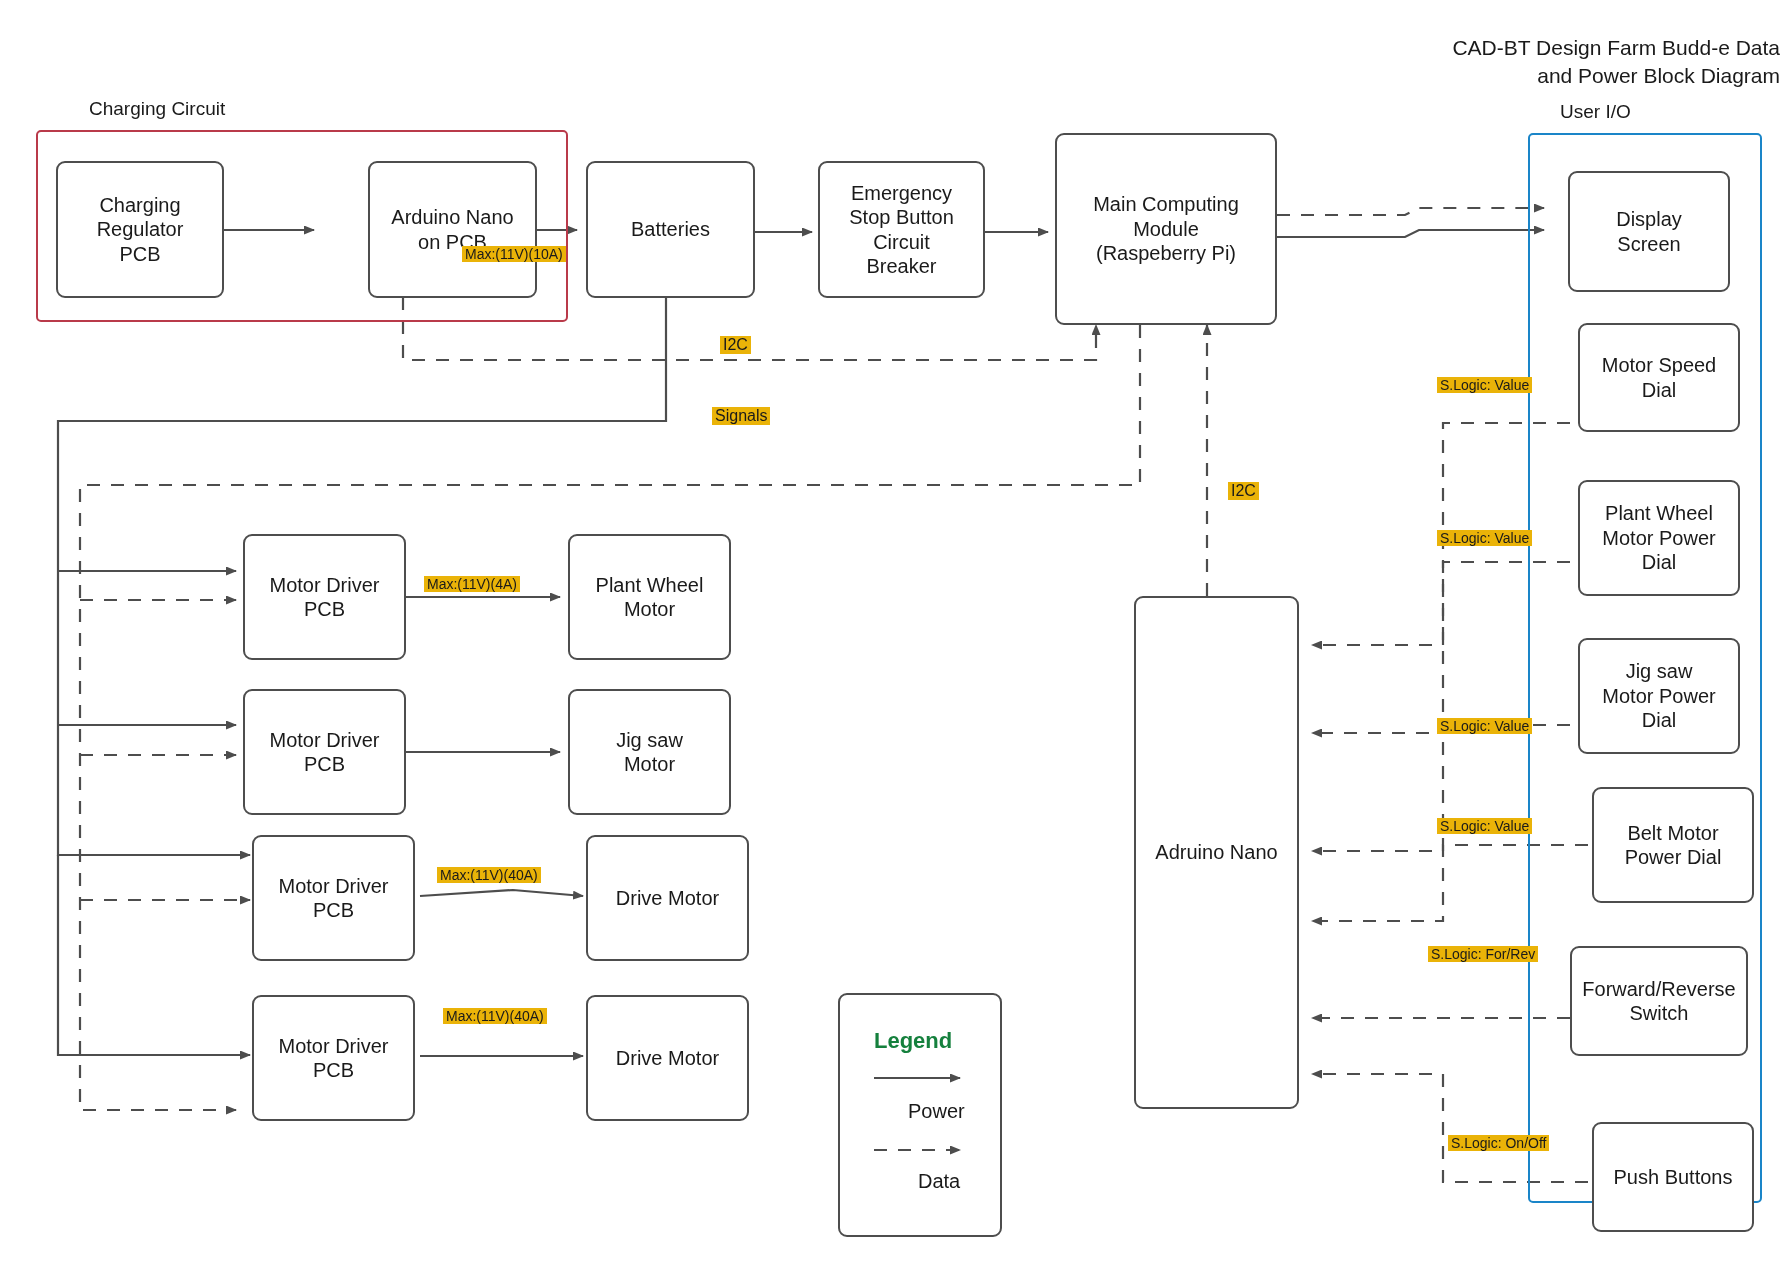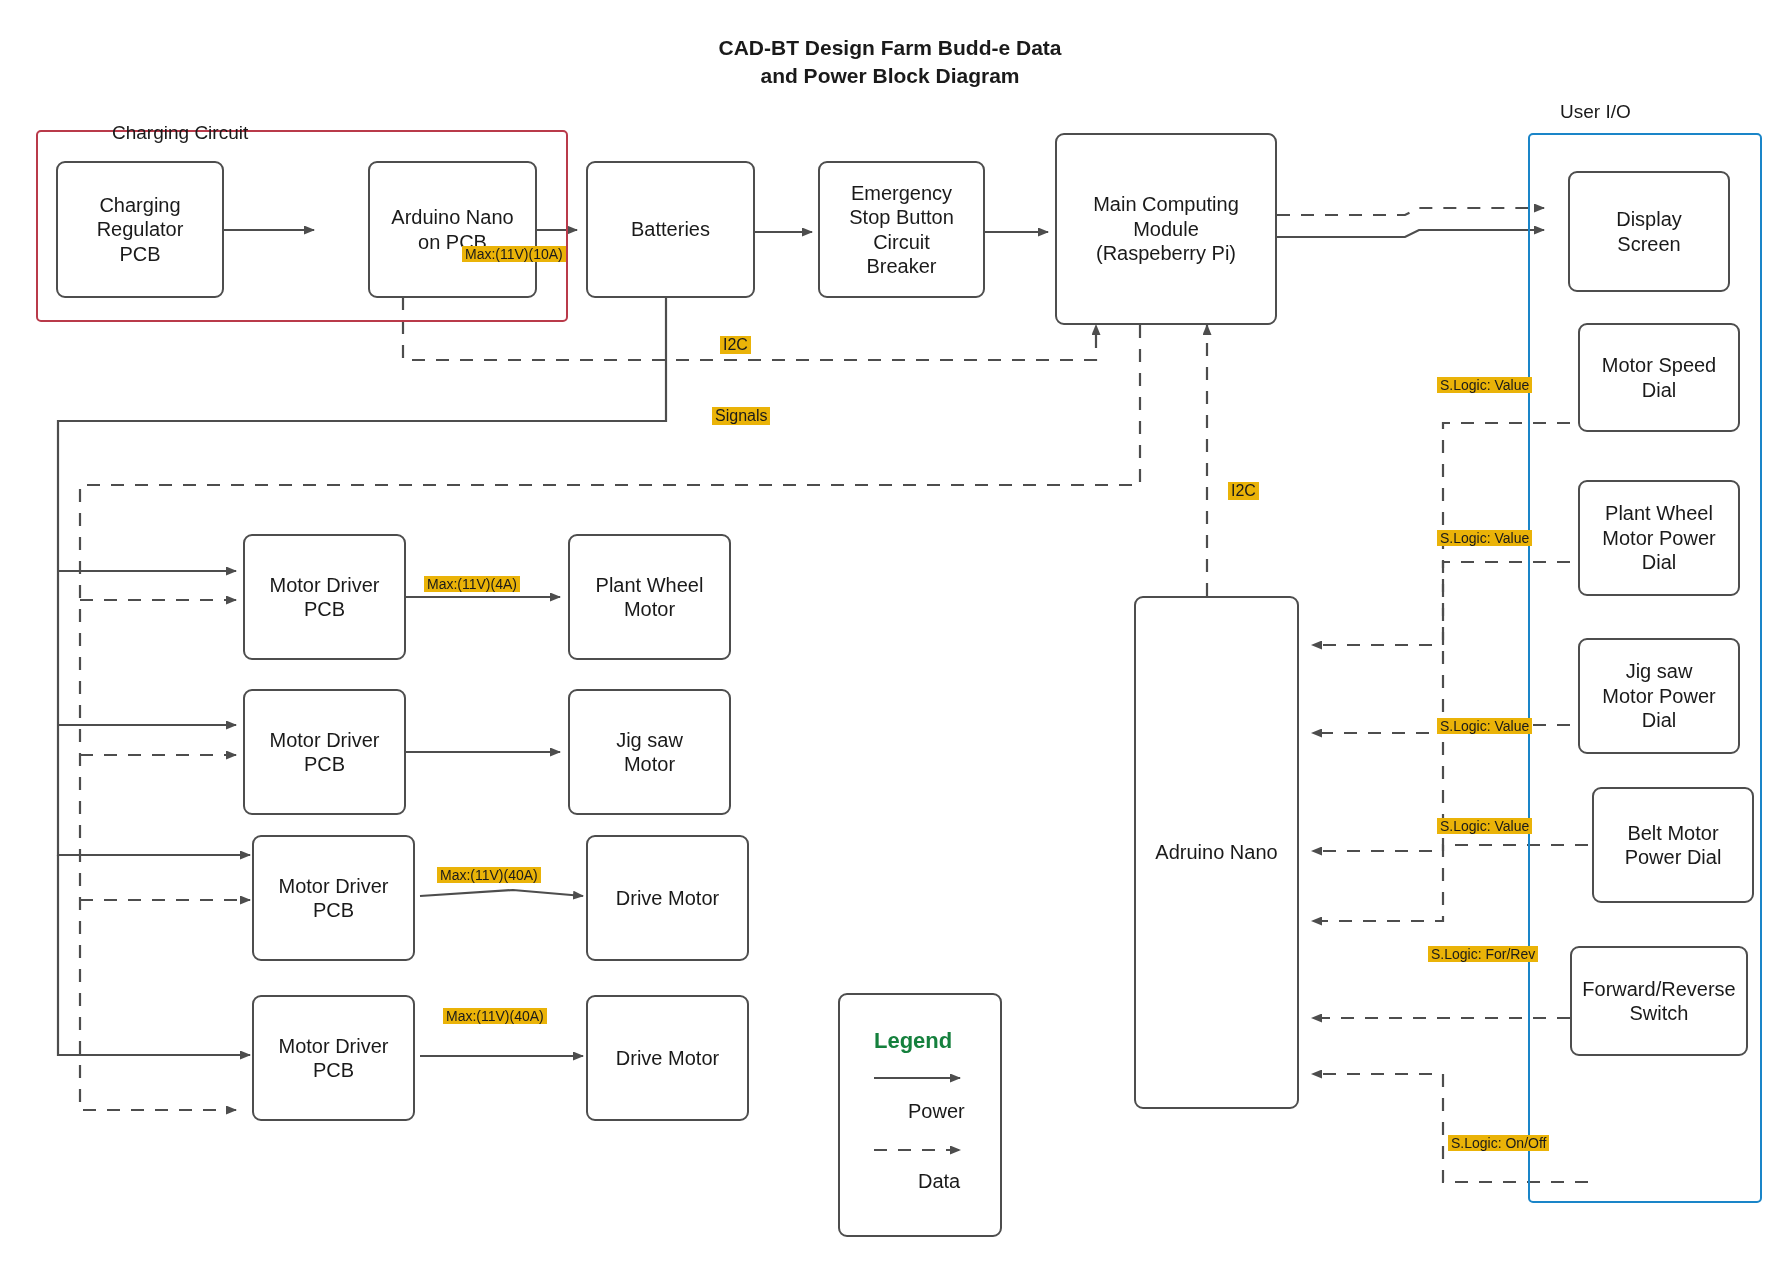--- a/index.html
+++ b/index.html
@@ -16,8 +16,8 @@
   .grp-label{position:absolute;font-size:19px;color:#1a1a1a;z-index:6;white-space:nowrap;}
   .edge-label{position:absolute;font-size:14px;color:#1a1a1a;z-index:7;white-space:nowrap;background:#eab308;padding:0 3px;}
   .edge-label.med{font-size:16px;}
-  #title{position:absolute;left:0;top:34px;width:1780px;text-align:center;font-size:21px;
-         font-weight:bold;color:#1a1a1a;line-height:1.35;z-index:8;}
+  #title{position:absolute;left:0;top:34px;width:1780px;text-align:right;font-size:21px;
+         font-weight:normal;color:#1a1a1a;line-height:1.35;z-index:8;}
   .legend-box{position:absolute;box-sizing:border-box;border:2.2px solid #4d4d4d;border-radius:9px;
         background:#fff;z-index:5;}
   .legend-title{position:absolute;font-size:22px;font-weight:bold;color:#15803d;z-index:7;}

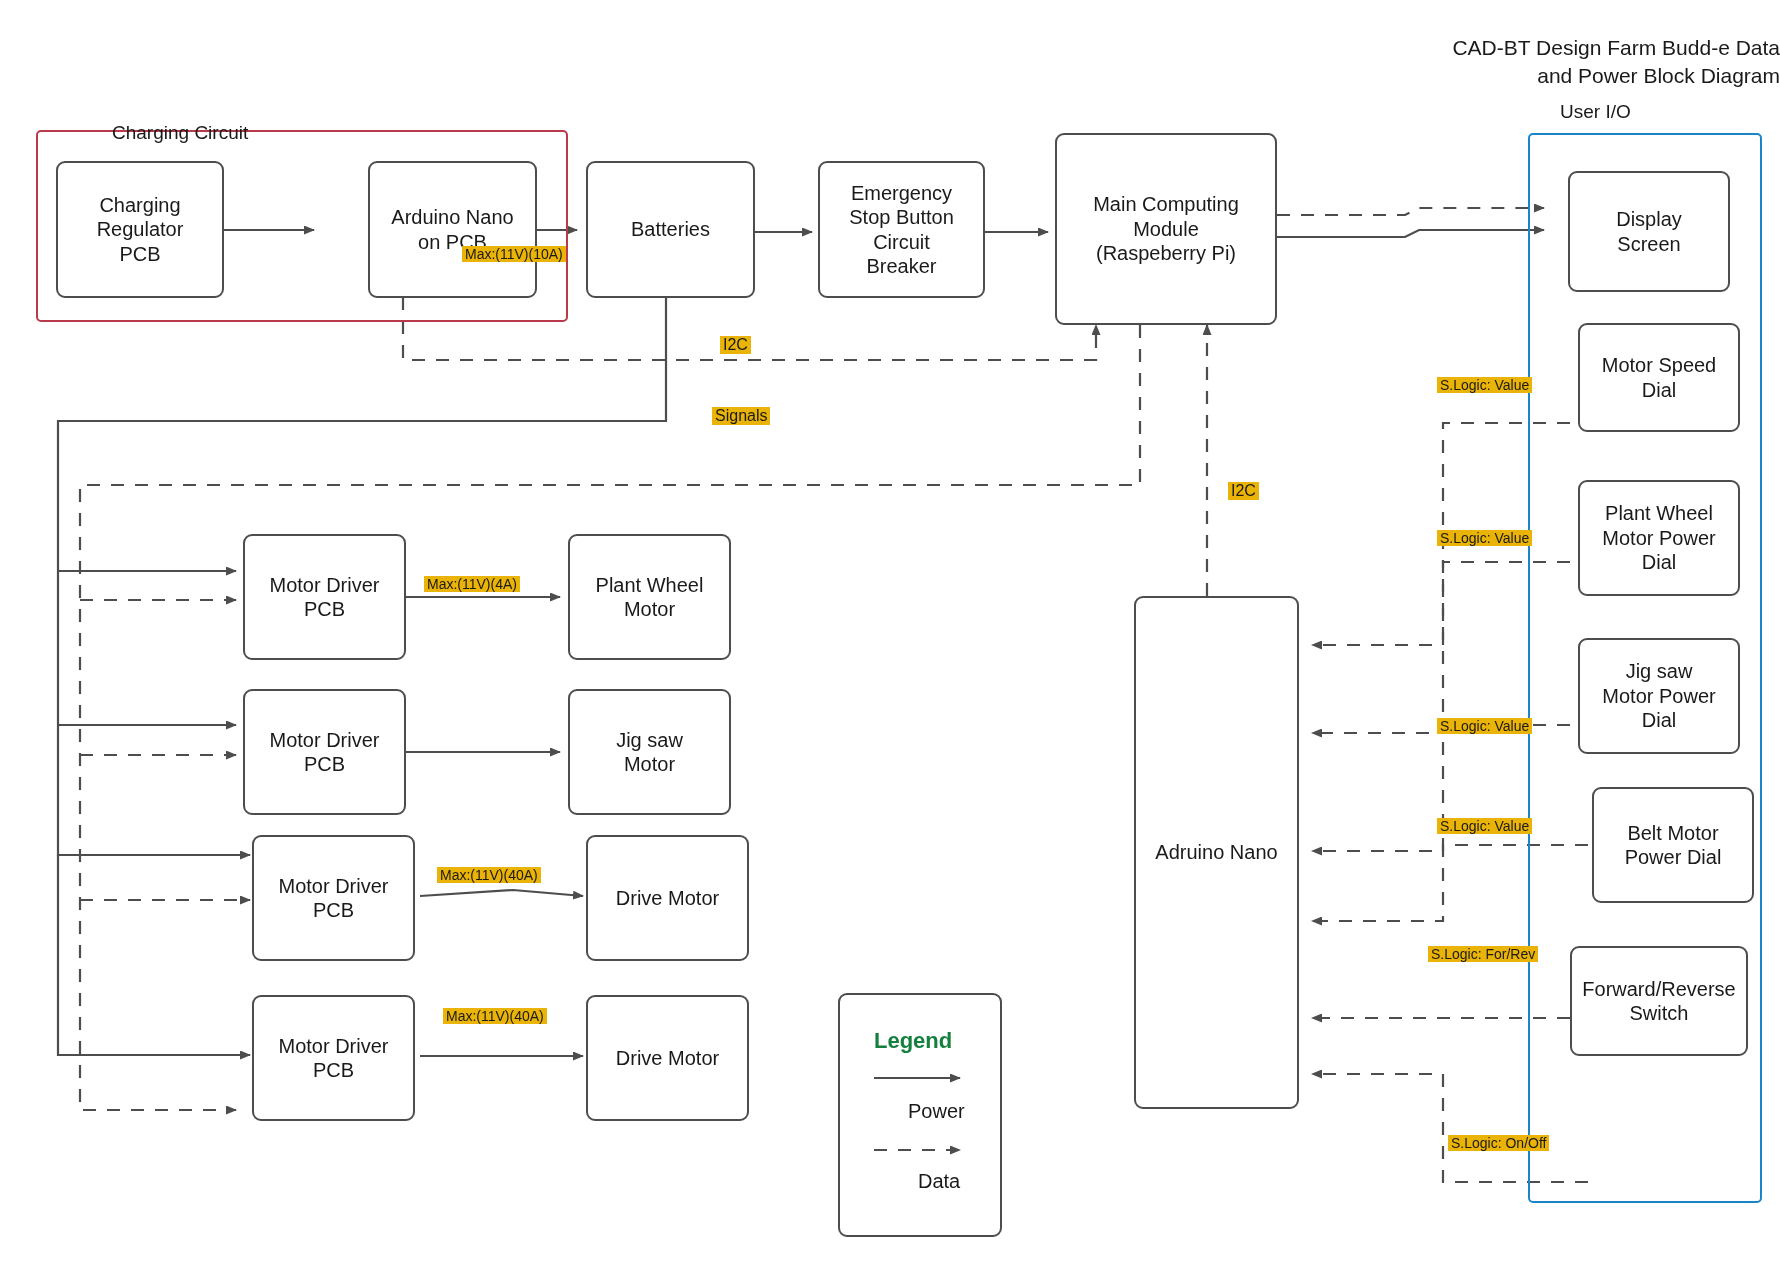--- a/index.html
+++ b/index.html
@@ -34,7 +34,7 @@
   </div>
 
   <div class="grp red" style="left:36px;top:130px;width:532px;height:192px;"></div>
-  <div class="grp-label" style="left:112px;top:120px;transform:translateY(-100%);margin-top:24px;">Charging Circuit</div>
+  <div class="grp-label" style="left:89px;top:120px;transform:translateY(-100%);">Charging Circuit</div>
 
   <div class="grp blue" style="left:1528px;top:133px;width:234px;height:1070px;"></div>
   <div class="grp-label" style="left:1560px;top:123px;transform:translateY(-100%);">User I/O</div>

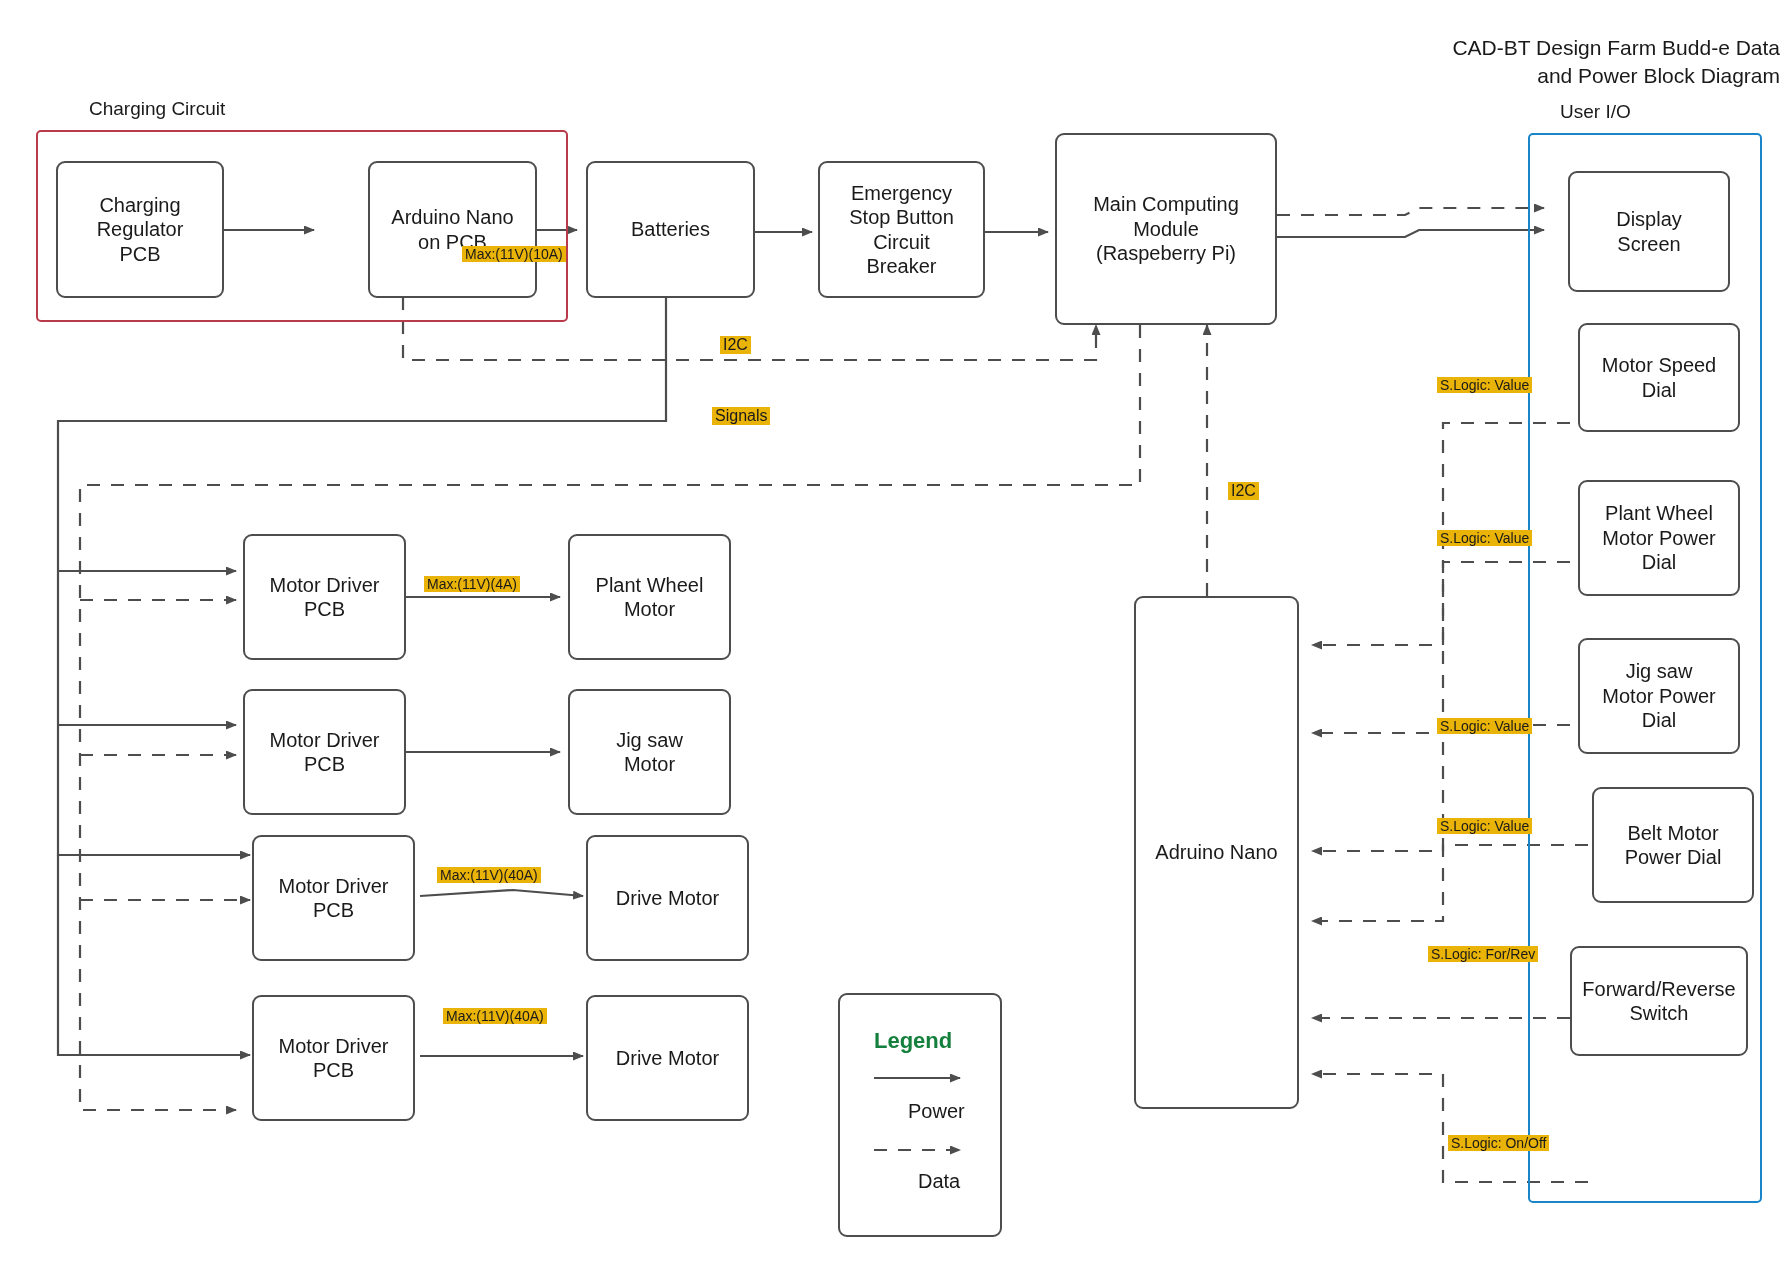--- a/index.html
+++ b/index.html
@@ -130,6 +130,7 @@
   <div class="node" style="left:1578px;top:638px;width:162px;height:116px;">Jig saw<br>Motor Power<br>Dial</div>
   <div class="node" style="left:1592px;top:787px;width:162px;height:116px;">Belt Motor<br>Power Dial</div>
   <div class="node" style="left:1570px;top:946px;width:178px;height:110px;">Forward/Reverse<br>Switch</div>
+  <div class="node" style="left:1592px;top:1122px;width:162px;height:110px;">Push Buttons</div>
 
   <div class="edge-label" style="left:462px;top:246px;">Max:(11V)(10A)</div>
   <div class="edge-label med" style="left:720px;top:336px;">I2C</div>

